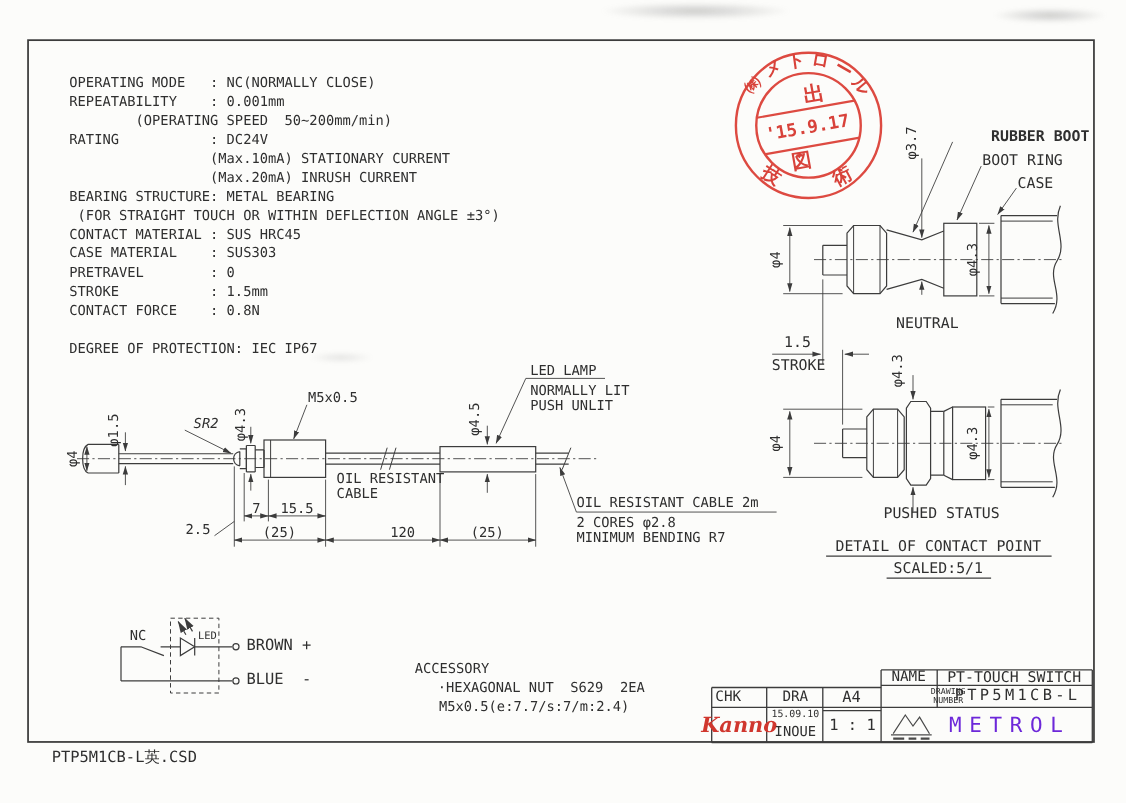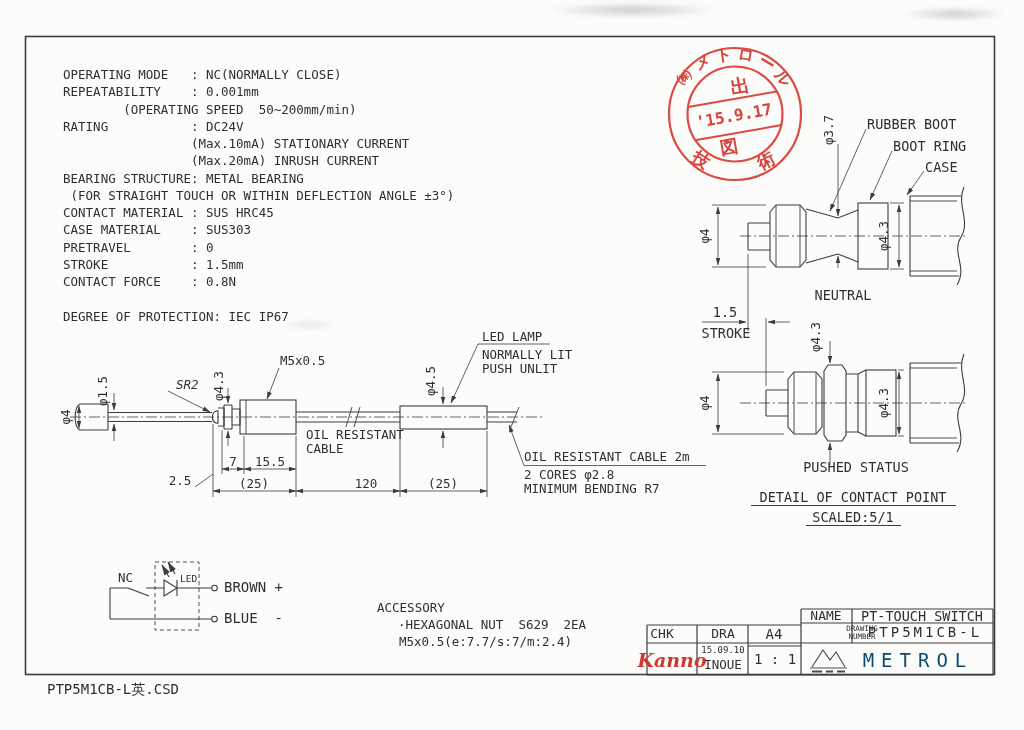--- a/index.html
+++ b/index.html
@@ -201,7 +201,7 @@
   <span class="lbl rot red" style="--r:33deg;left:701px;top:160px;font-size:17px;">技</span>
   <span class="lbl rot red" style="--r:-28deg;left:766px;top:161px;font-size:17px;">術</span>
 
-  <span class="lbl cap" style="left:867px;top:117px;">RUBBER BOOT</span>
+  <span class="lbl cap" style="left:901px;top:117px;font-weight:bold;">RUBBER BOOT</span>
   <span class="lbl cap" style="left:893px;top:139px;text-align:right;">BOOT RING</span>
   <span class="lbl cap" style="left:925px;top:160px;">CASE</span>
 

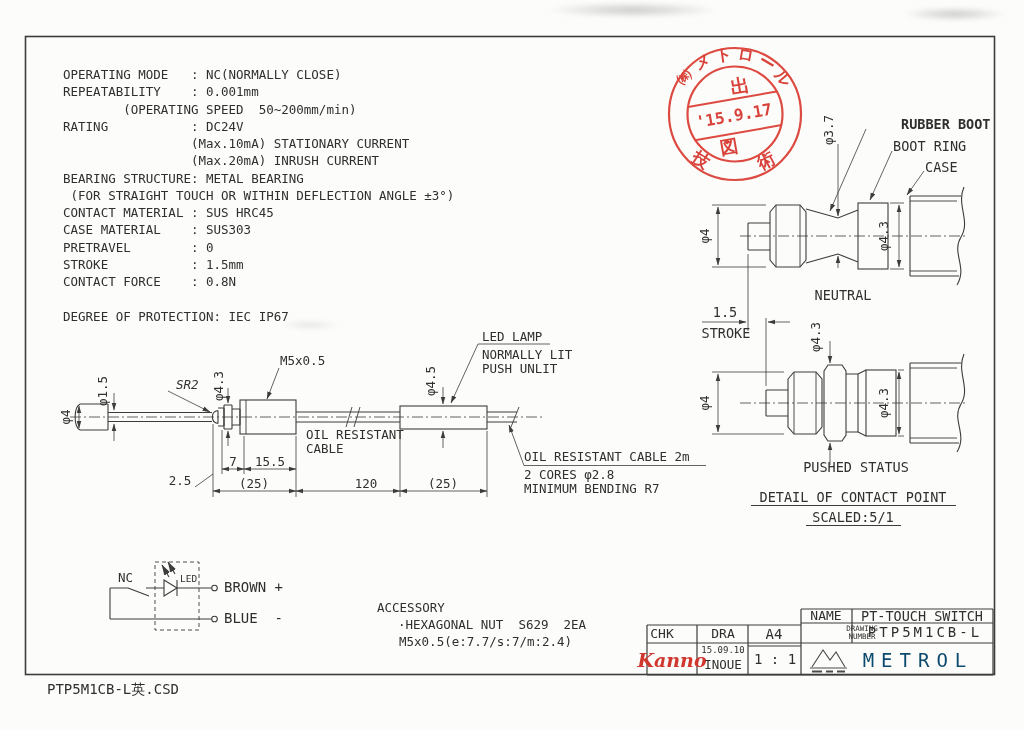--- a/index.html
+++ b/index.html
@@ -16,7 +16,7 @@
   .sig{font-family:"DejaVu Serif",serif;font-style:italic;font-weight:bold;font-size:19px;color:#d0372e;}
   .tiny{font-size:7.5px;line-height:1.05;margin-left:36px;}
   .sp2{letter-spacing:3px;}
-  .metrol{letter-spacing:7px;font-size:19px;color:#0c4a6e;}
+  .metrol{letter-spacing:7px;font-size:19px;color:#6d28d9;}
 </style>
 </head>
 <body>

